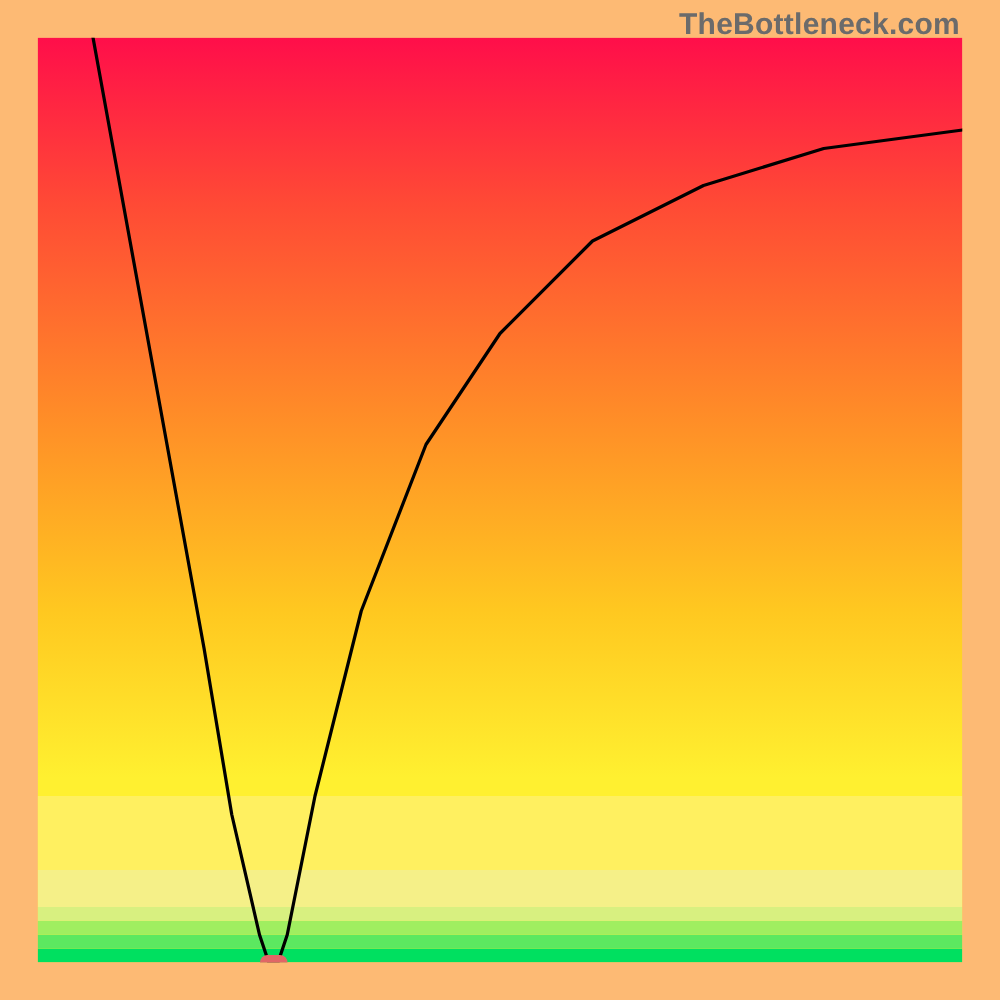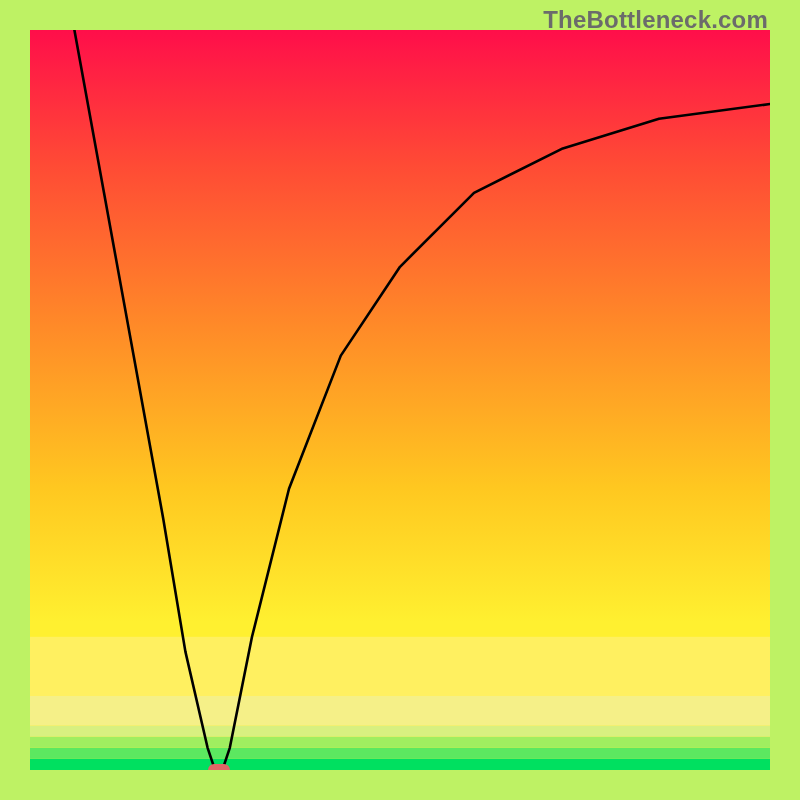--- a/index.html
+++ b/index.html
@@ -15,7 +15,7 @@
     position: relative;
     width: 800px;
     height: 800px;
-    background: #bef264;
+    background: #fdba74;
   }
   .plot-area {
     position: absolute;

